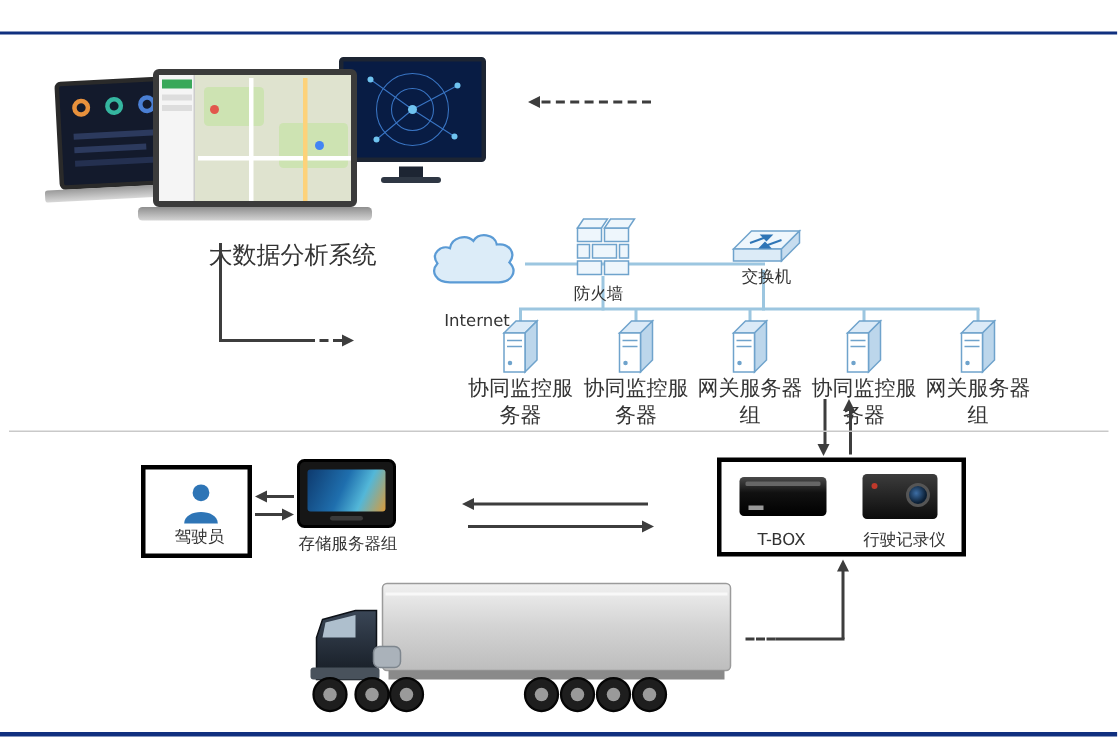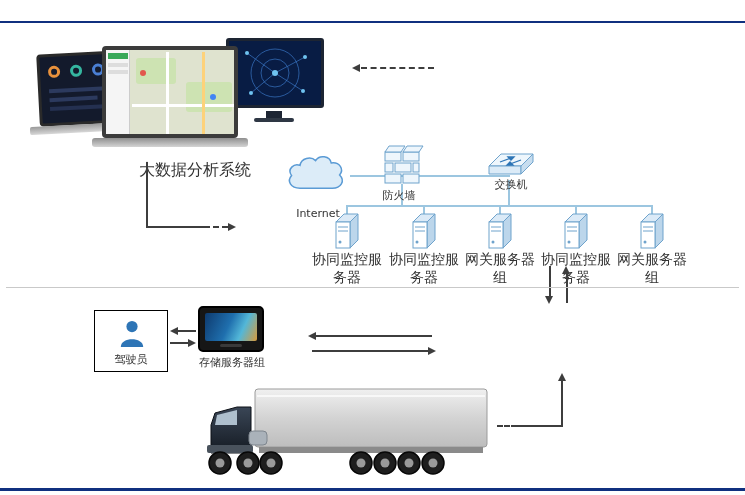--- a/index.html
+++ b/index.html
@@ -8,7 +8,7 @@
   .abs { position:absolute; }
   .lbl { font-size:11px; color:#333; text-align:center; line-height:1.25; }
   .lbl.small { font-size:14px; }
-  .node-box { border:1px solid #000000; background:#fff;padding-left:20px; }
+  .node-box { border:3px solid #000000; background:#fff;padding-left:20px; }
   .conn { background:#9CC6E0; }
   .aline-h { height:0; border-top:2px solid #3d3d3d; }
   .aline-h.dash { border-top-style:dashed; }

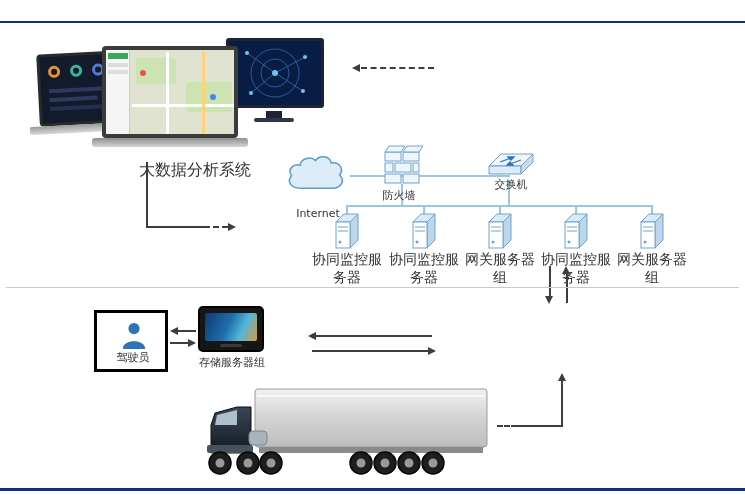--- a/index.html
+++ b/index.html
@@ -228,6 +228,18 @@
   <div class="abs aline-h" style="left:312px;top:350px;width:116px"></div>
   <div class="abs tri right" style="left:428px;top:347px"></div>
 
+  <div class="abs node-box" style="left:478px;top:305px;width:166px;height:66px">
+    <div class="abs" style="left:12px;top:10px;width:58px;height:26px;background:linear-gradient(#4a4a4a,#111 40%,#000);border-radius:3px">
+      <div class="abs" style="left:4px;right:4px;top:3px;height:3px;background:#666;border-radius:1px"></div>
+      <div class="abs" style="left:6px;bottom:4px;width:10px;height:3px;background:#999"></div>
+    </div>
+    <div class="abs" style="left:94px;top:8px;width:50px;height:30px;background:linear-gradient(#3c3c3c,#0c0c0c);border-radius:3px">
+      <div class="abs" style="right:5px;top:6px;width:16px;height:16px;border-radius:50%;border:2px solid #555;background:radial-gradient(circle at 40% 40%, #3d6ea5, #0b1e33 65%)"></div>
+      <div class="abs" style="left:6px;top:6px;width:4px;height:4px;border-radius:50%;background:#c0392b"></div>
+    </div>
+    <div class="abs lbl" style="left:8px;top:45px;width:64px">T-BOX</div>
+    <div class="abs lbl" style="left:86px;top:45px;width:72px">行驶记录仪</div>
+  </div>
 
   <div class="abs" style="left:203px;top:383px;width:290px;height:102px">
     <svg width="290" height="102" viewBox="0 0 290 102">

